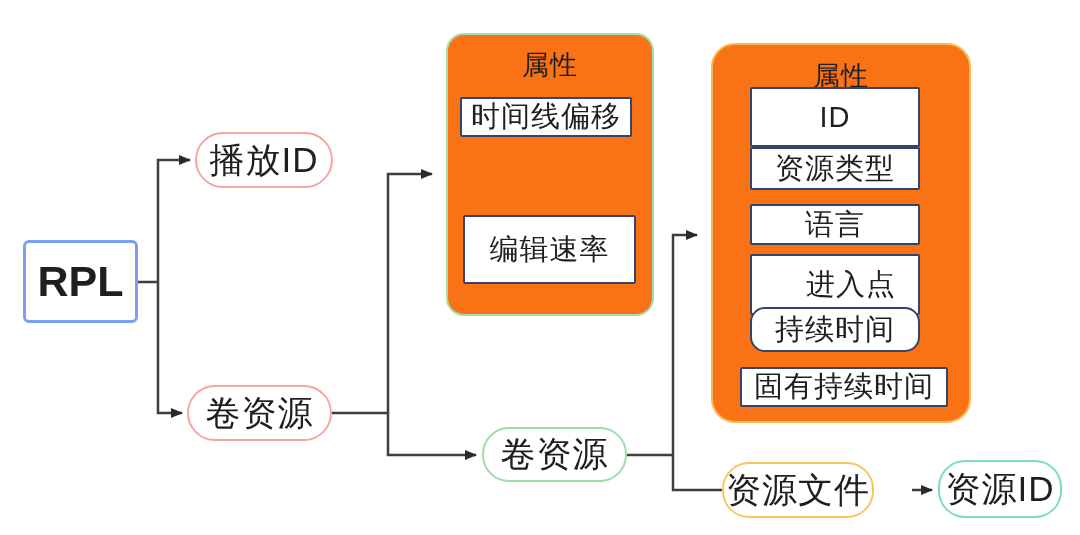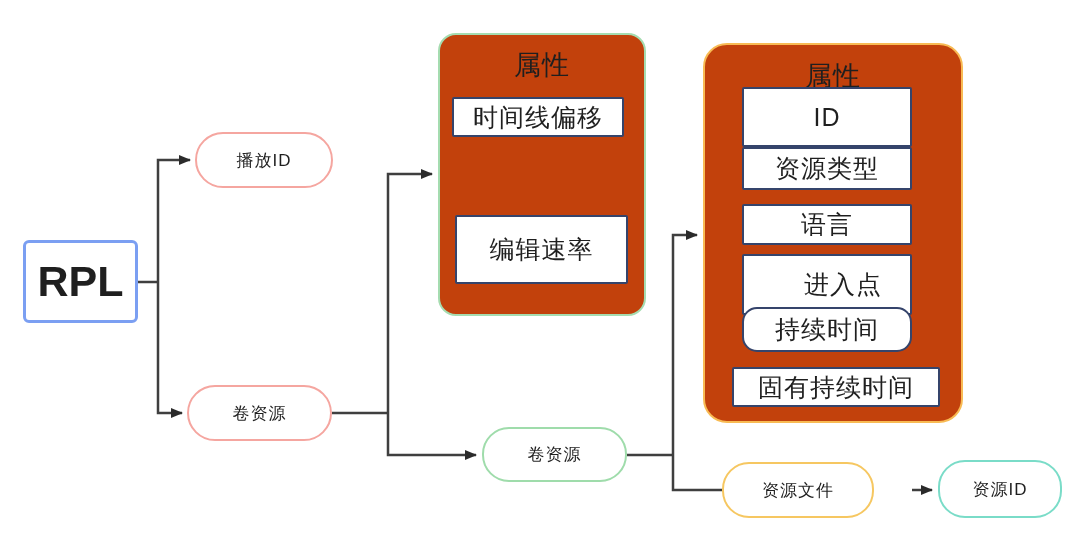--- a/index.html
+++ b/index.html
@@ -43,9 +43,10 @@
 
   .group {
     position: absolute;
-    background: #c2410c;
+    background: #f97316;
     box-sizing: border-box;
     z-index: 2;
+    margin-left: 8px;
   }
   .group-green {
     left: 438px; top: 33px; width: 208px; height: 283px;

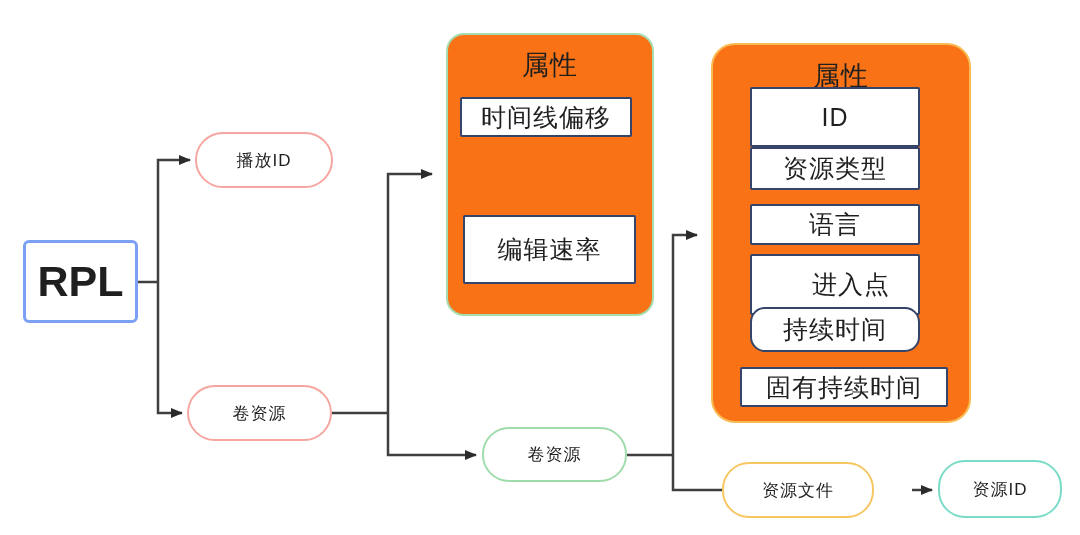--- a/index.html
+++ b/index.html
@@ -74,7 +74,7 @@
     border: 2.5px solid #35446b;
     border-radius: 2px;
     background: #ffffff;
-    font-size: 25px;
+    font-size: 29px;
     letter-spacing: 1px;
     white-space: nowrap;
   }

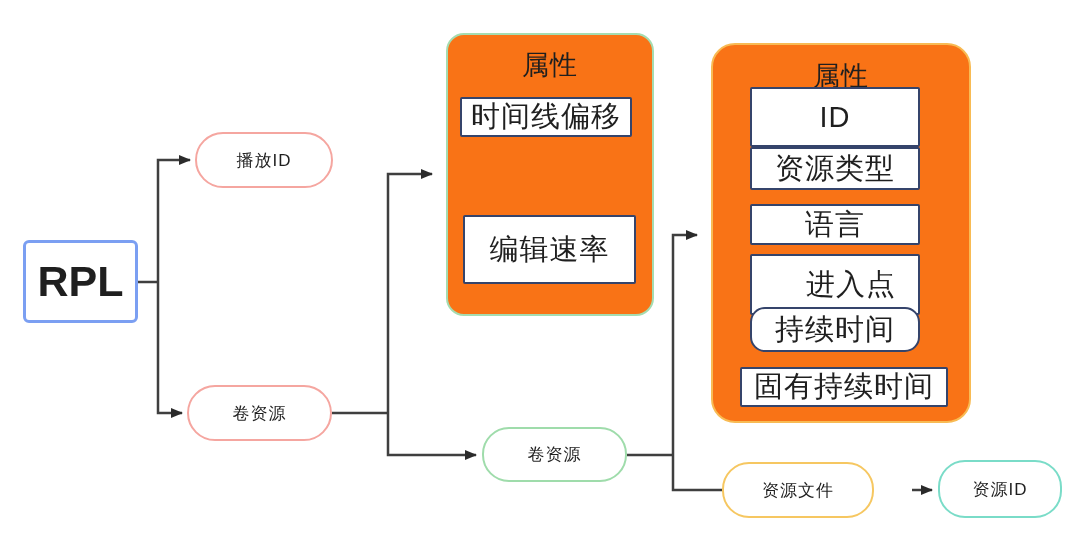--- a/index.html
+++ b/index.html
@@ -26,7 +26,7 @@
     background: #ffffff;
     box-sizing: border-box;
     z-index: 2;
-    font-size: 17px;
+    font-size: 35px;
     letter-spacing: 1px;
     white-space: nowrap;
   }

